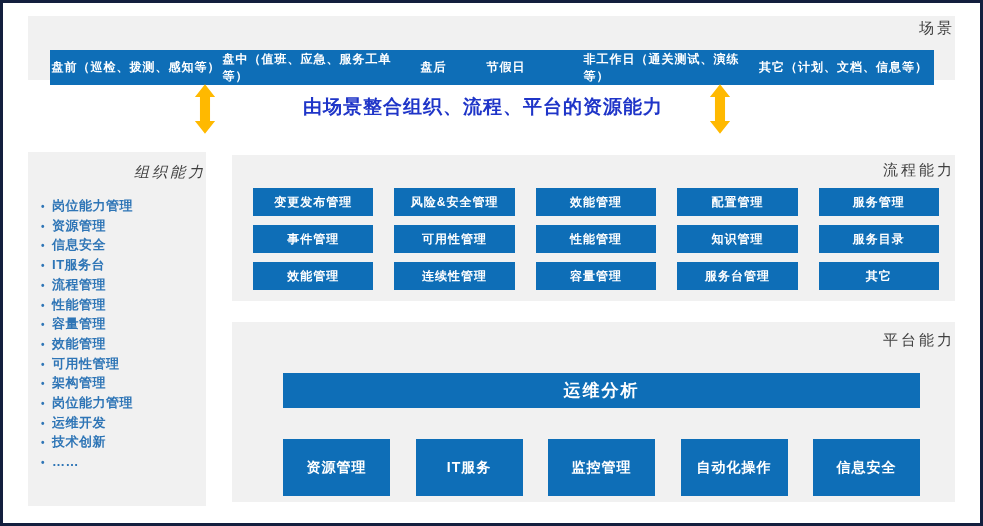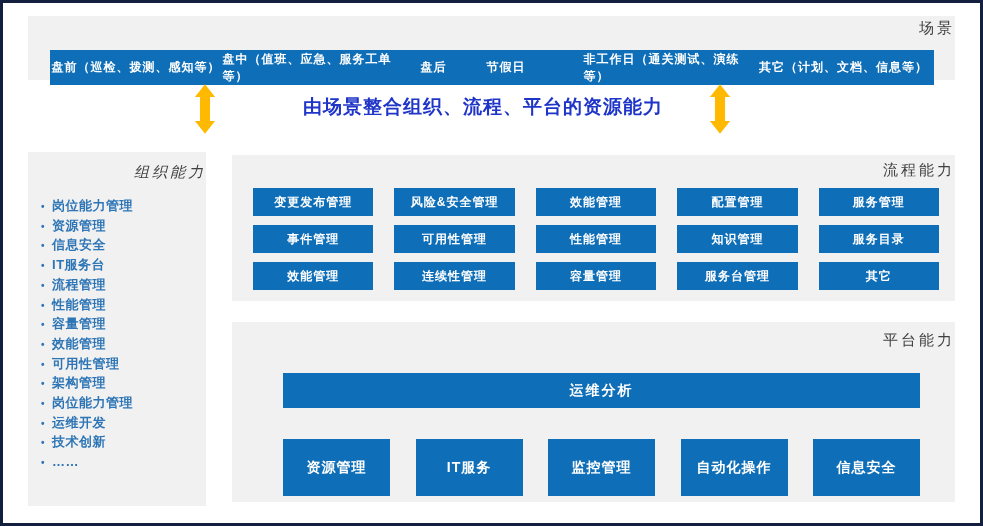--- a/index.html
+++ b/index.html
@@ -73,7 +73,7 @@
   .plat .sec-title{margin-top:9px;}
   .plat-bar{
     position:absolute;left:51px;top:51px;width:637px;height:35px;
-    background:var(--button-blue);color:#fff;font-size:14px;font-weight:600;letter-spacing:2px;
+    background:var(--button-blue);color:#fff;font-size:17px;font-weight:600;letter-spacing:2px;
     display:flex;align-items:center;justify-content:center;
   }
   .plat-row{position:absolute;left:51px;top:117px;width:637px;display:flex;justify-content:space-between;}

